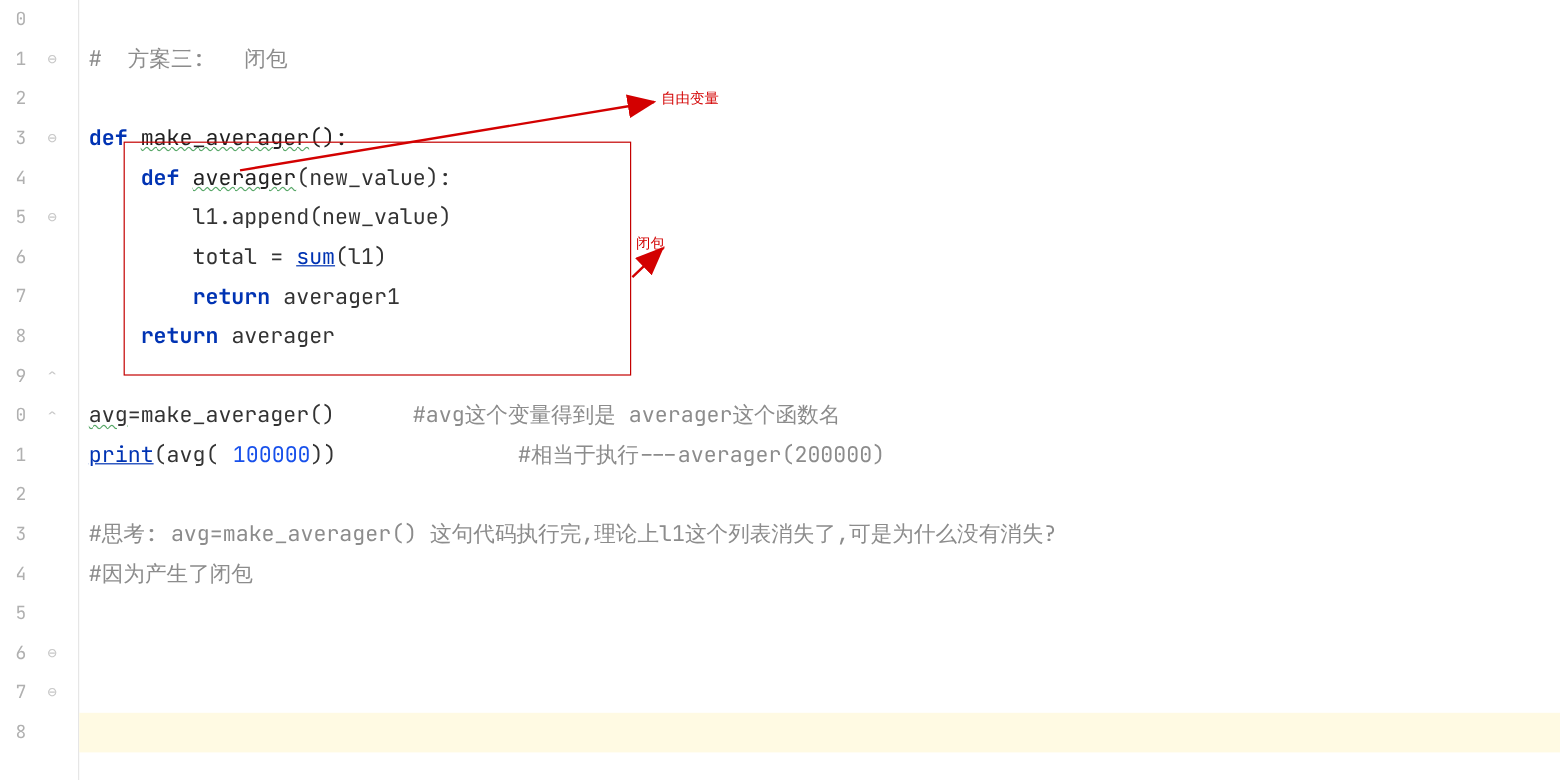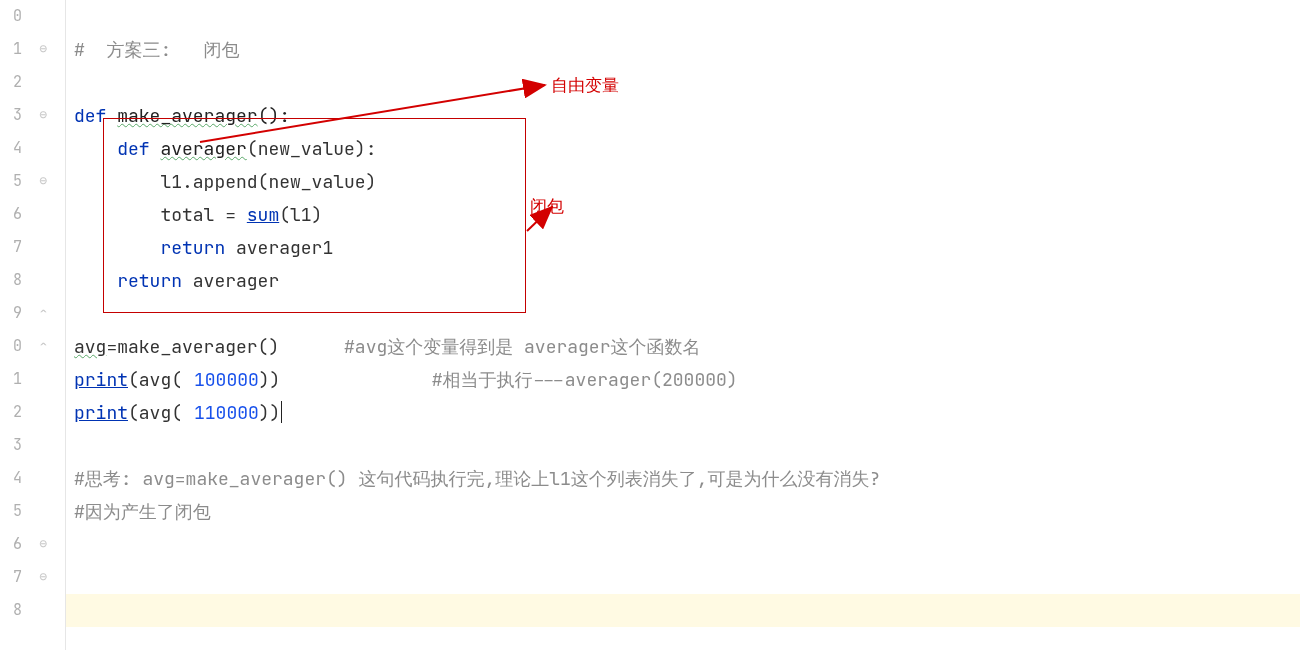--- a/index.html
+++ b/index.html
@@ -83,7 +83,7 @@
     position: absolute;
     color: #d30000;
     font-family: "Microsoft YaHei", "SimSun", sans-serif;
-    font-size: 17px;
+    font-size: 12px;
     z-index: 4;
     pointer-events: none;
   }

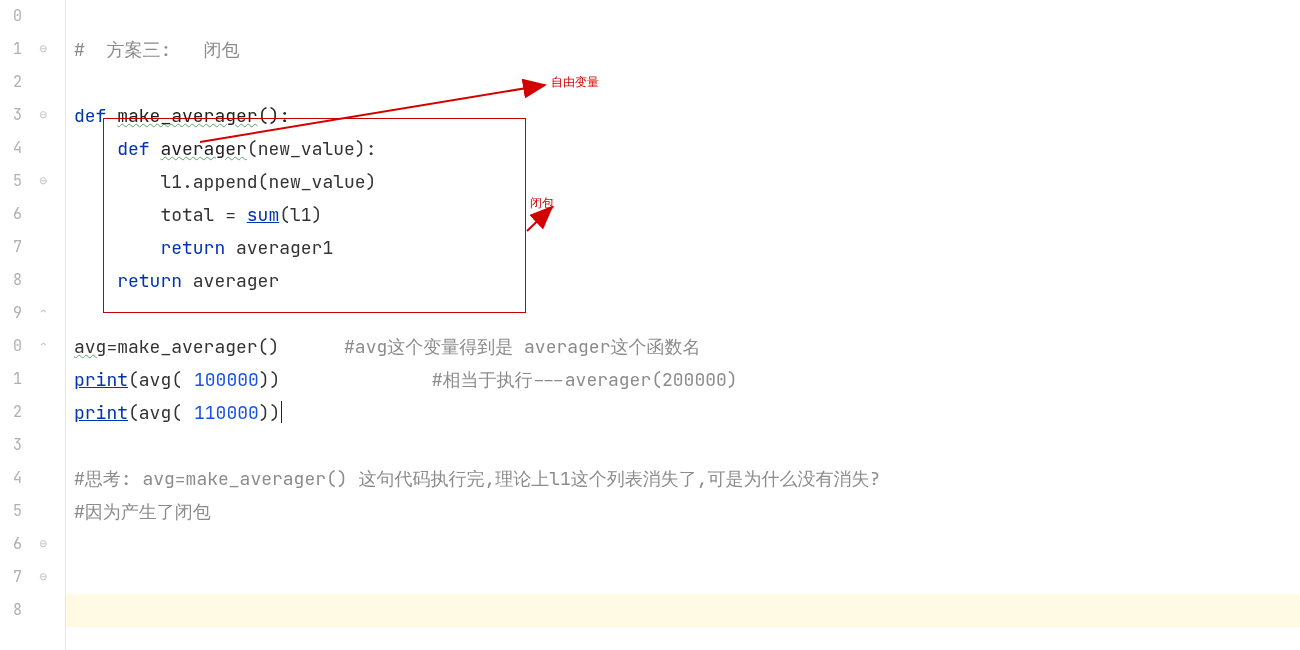--- a/index.html
+++ b/index.html
@@ -52,7 +52,7 @@
     text-align: center;
     pointer-events: none;
   }
-  .kw { color: #0033b3; font-weight: 400; }
+  .kw { color: #0033b3; font-weight: 700; }
   .fn { color: #222; }
   .builtin { color: #0033b3; text-decoration: underline; }
   .num { color: #1750eb; margin-left: 12px; }

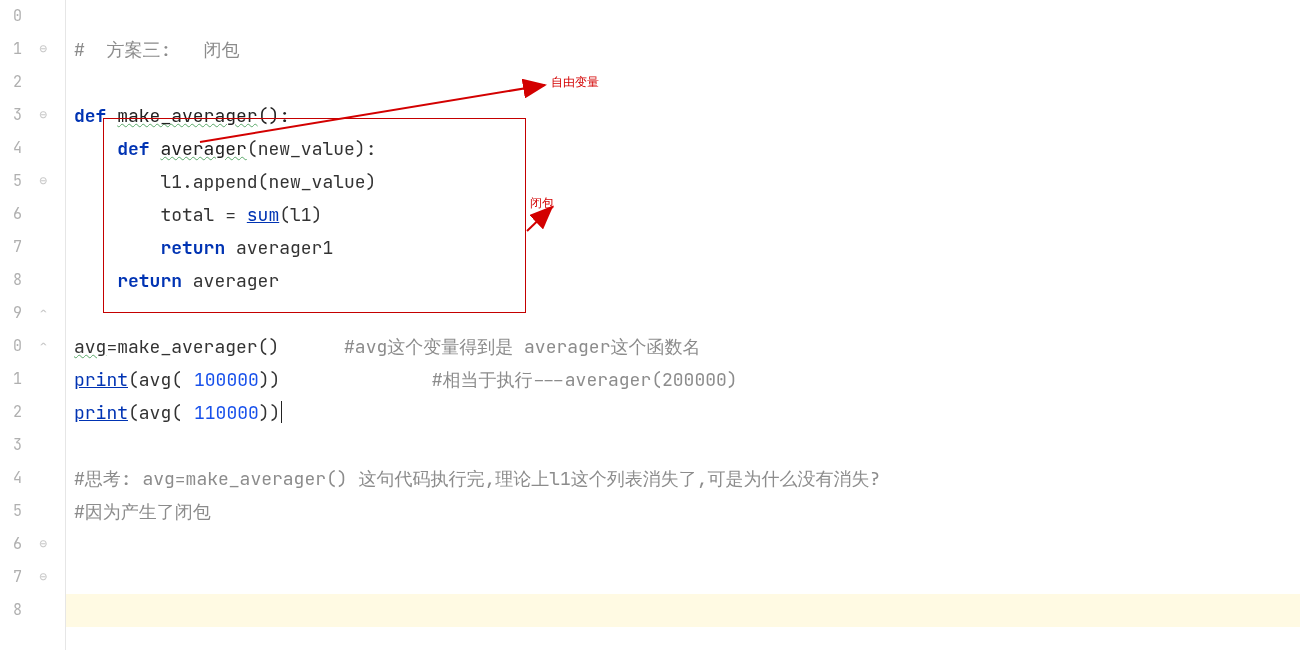--- a/index.html
+++ b/index.html
@@ -168,7 +168,6 @@
     <div class="line"></div>
     <div class="line"><span class="squiggly-green">avg</span><span>=</span><span>make_averager()</span>      <span class="cmt">#avg这个变量得到是 averager这个函数名</span></div>
     <div class="line"><span class="builtin">print</span><span>(avg(</span><span class="num">100000</span><span>))</span>              <span class="cmt">#相当于执行---averager(200000)</span></div>
-    <div class="line"><span class="builtin">print</span><span>(avg(</span><span class="num">110000</span><span>))</span><span class="caret"></span></div>
     <div class="line"></div>
     <div class="line"><span class="cmt">#思考: avg=make_averager() 这句代码执行完,理论上l1这个列表消失了,可是为什么没有消失?</span></div>
     <div class="line"><span class="cmt">#因为产生了闭包</span></div>

